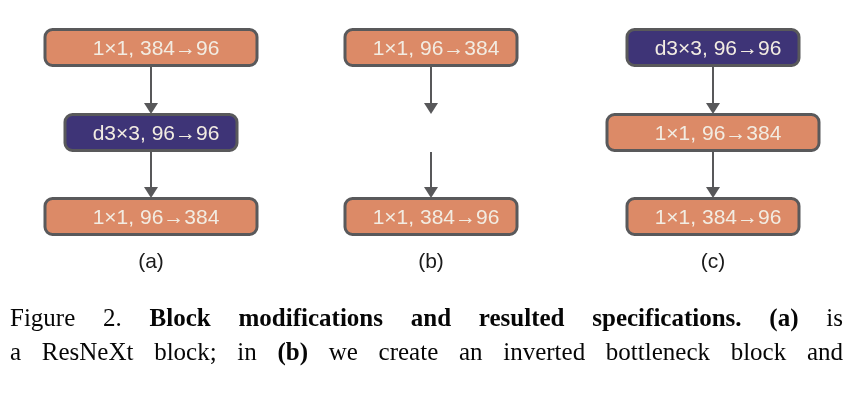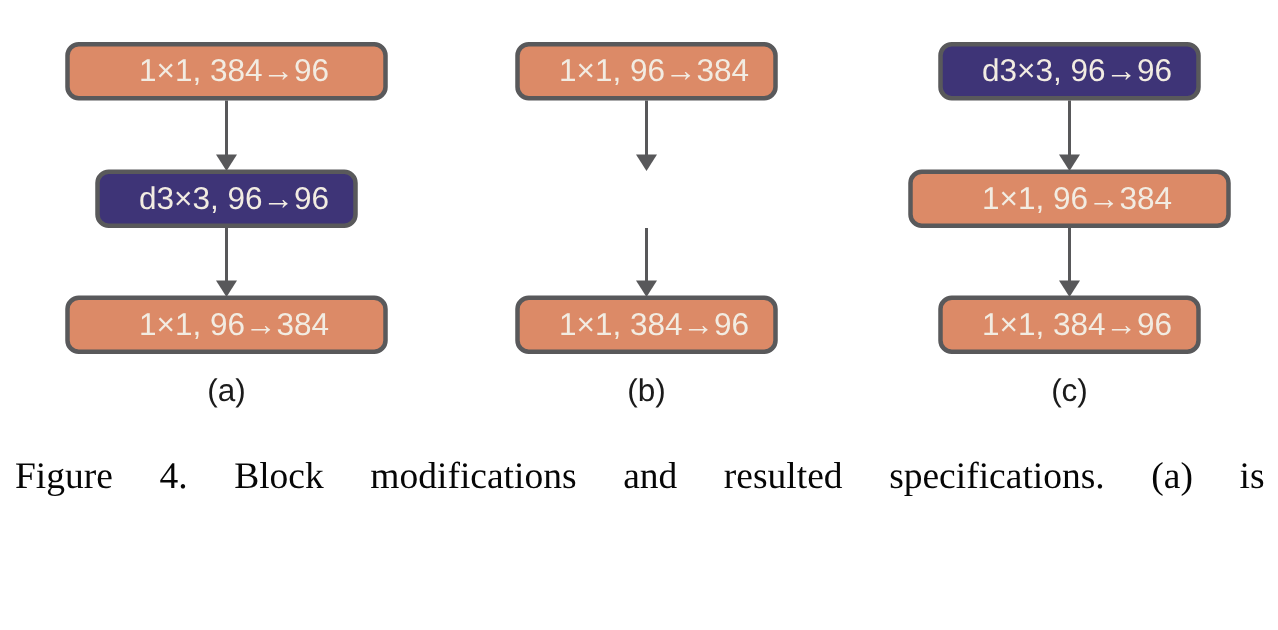--- a/index.html
+++ b/index.html
@@ -154,7 +154,7 @@
 
   <div class="caption">
     <div class="cap-line">
-      <span>Figure 4. </span><span class="b">Block modifications and resulted specifications. (a)</span><span> is</span>
+      <span>Figure 2. </span><span class="b">Block modifications and resulted specifications. (a)</span><span> is</span>
     </div>
   </div>
 

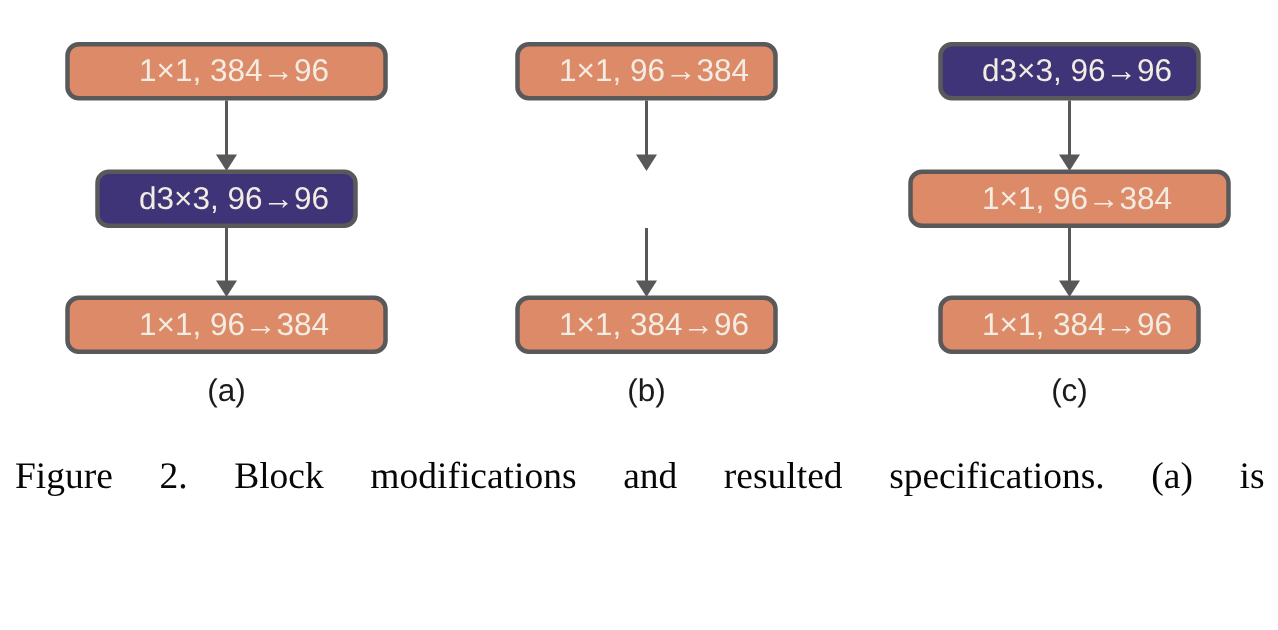--- a/index.html
+++ b/index.html
@@ -81,7 +81,7 @@
     text-align: justify;
   }
   .cap-line::after { content: ""; display: inline-block; width: 100%; }
-  .b { font-weight: normal; }
+  .b { font-weight: bold; }
 </style>
 </head>
 <body>

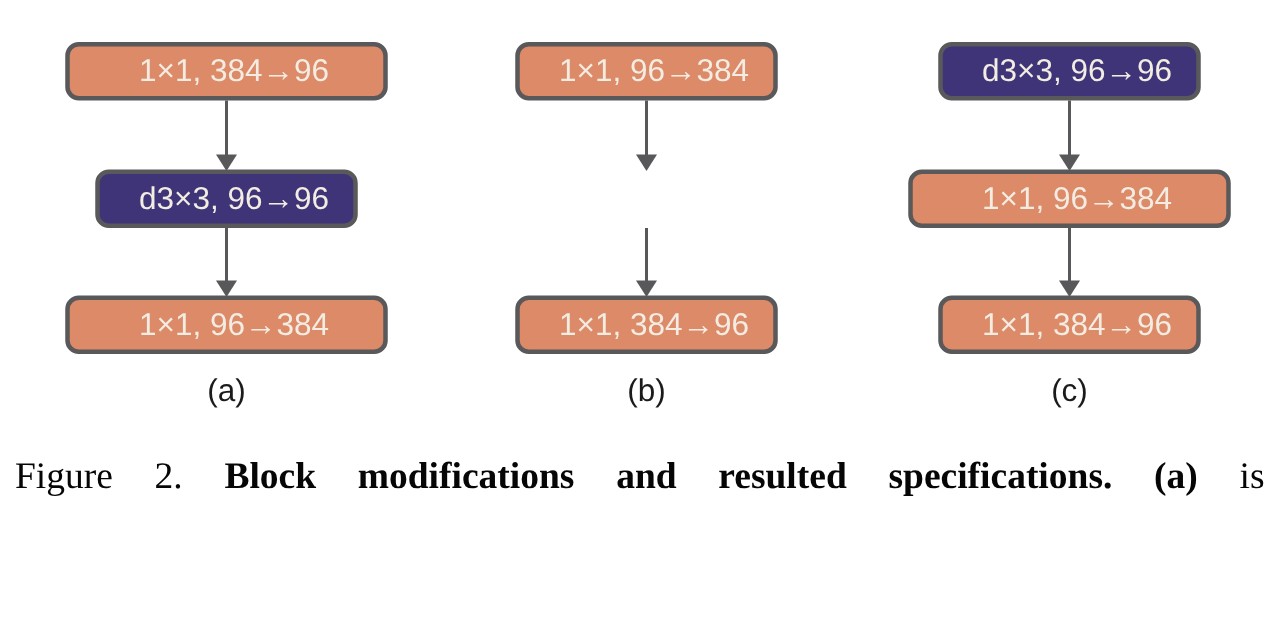--- a/index.html
+++ b/index.html
@@ -156,6 +156,9 @@
     <div class="cap-line">
       <span>Figure 2. </span><span class="b">Block modifications and resulted specifications. (a)</span><span> is</span>
     </div>
+    <div class="cap-line">
+      <span>a ResNeXt block; in </span><span class="b">(b)</span><span> we create an inverted bottleneck block and</span>
+    </div>
   </div>
 
 </div>

